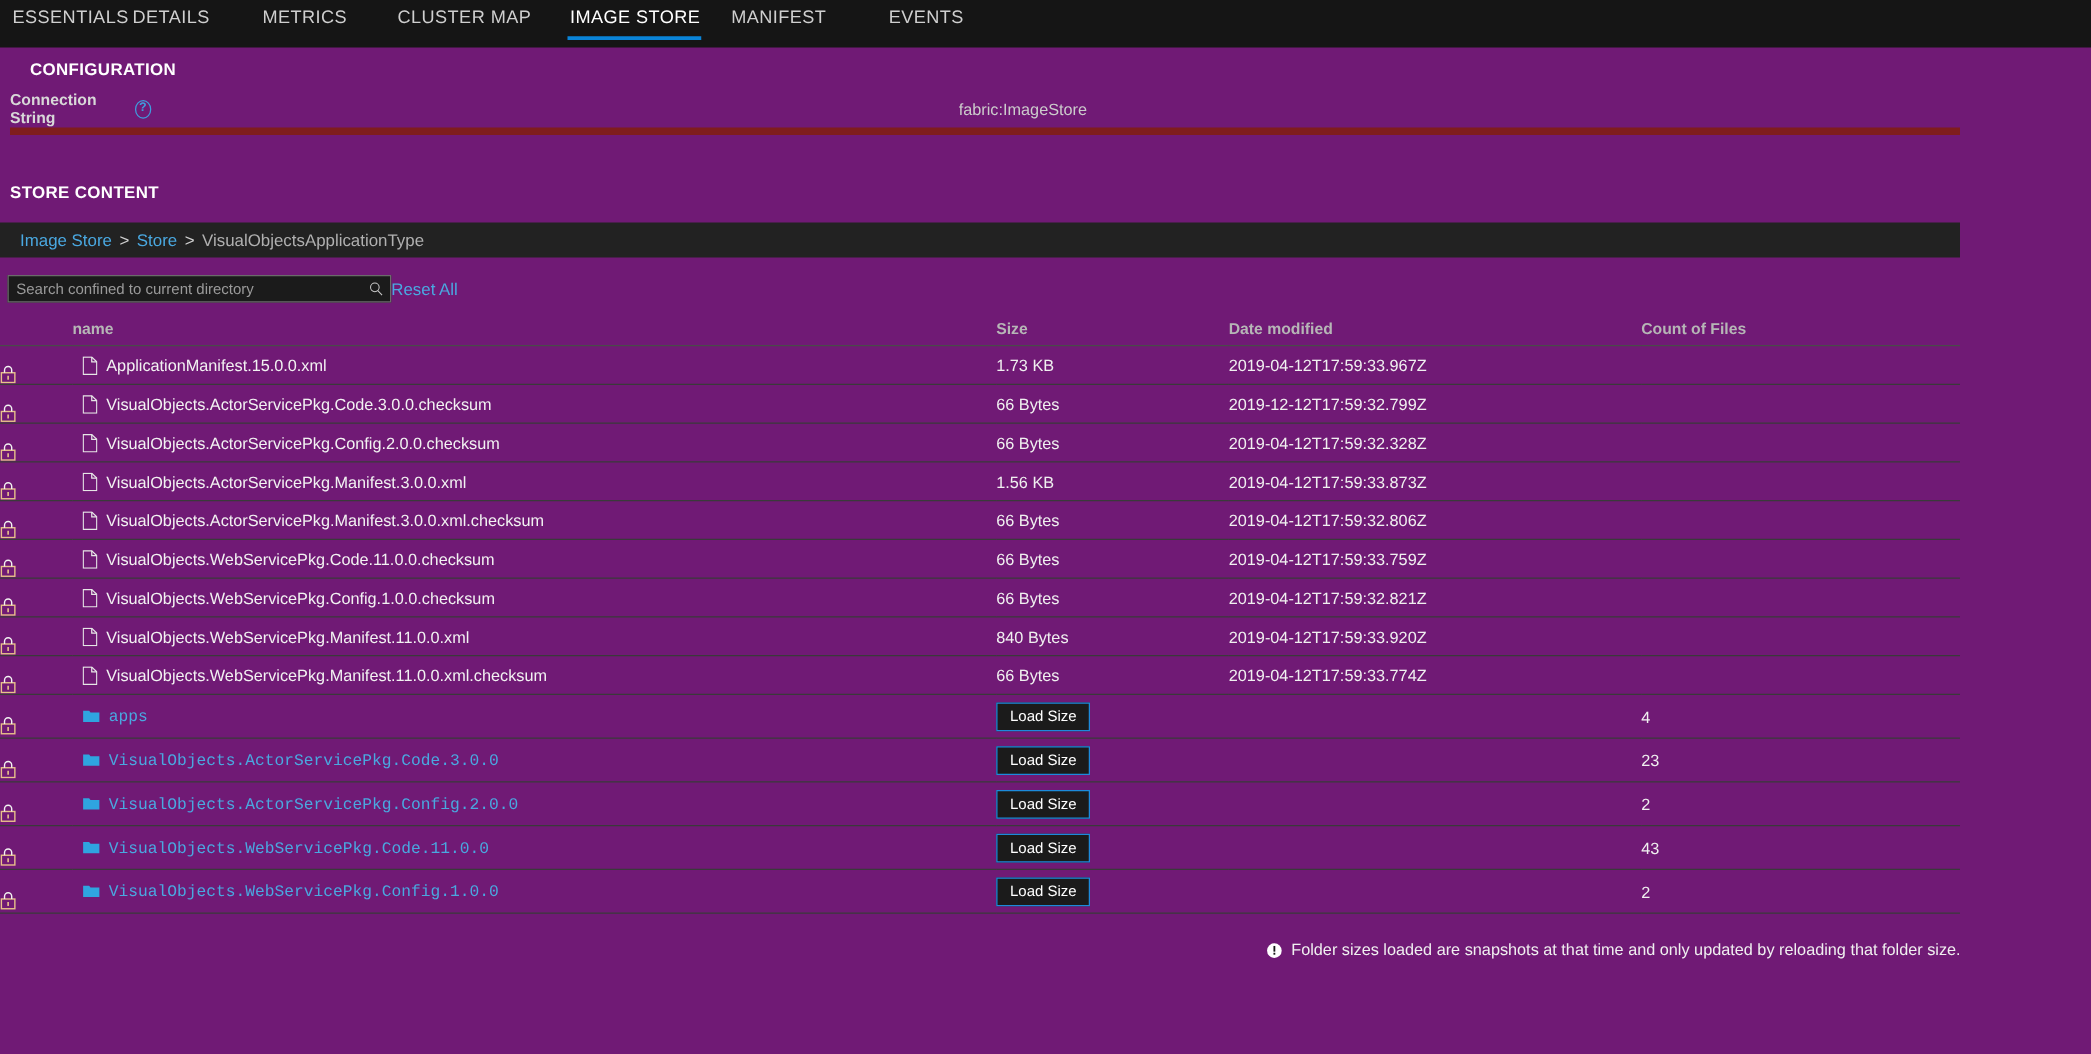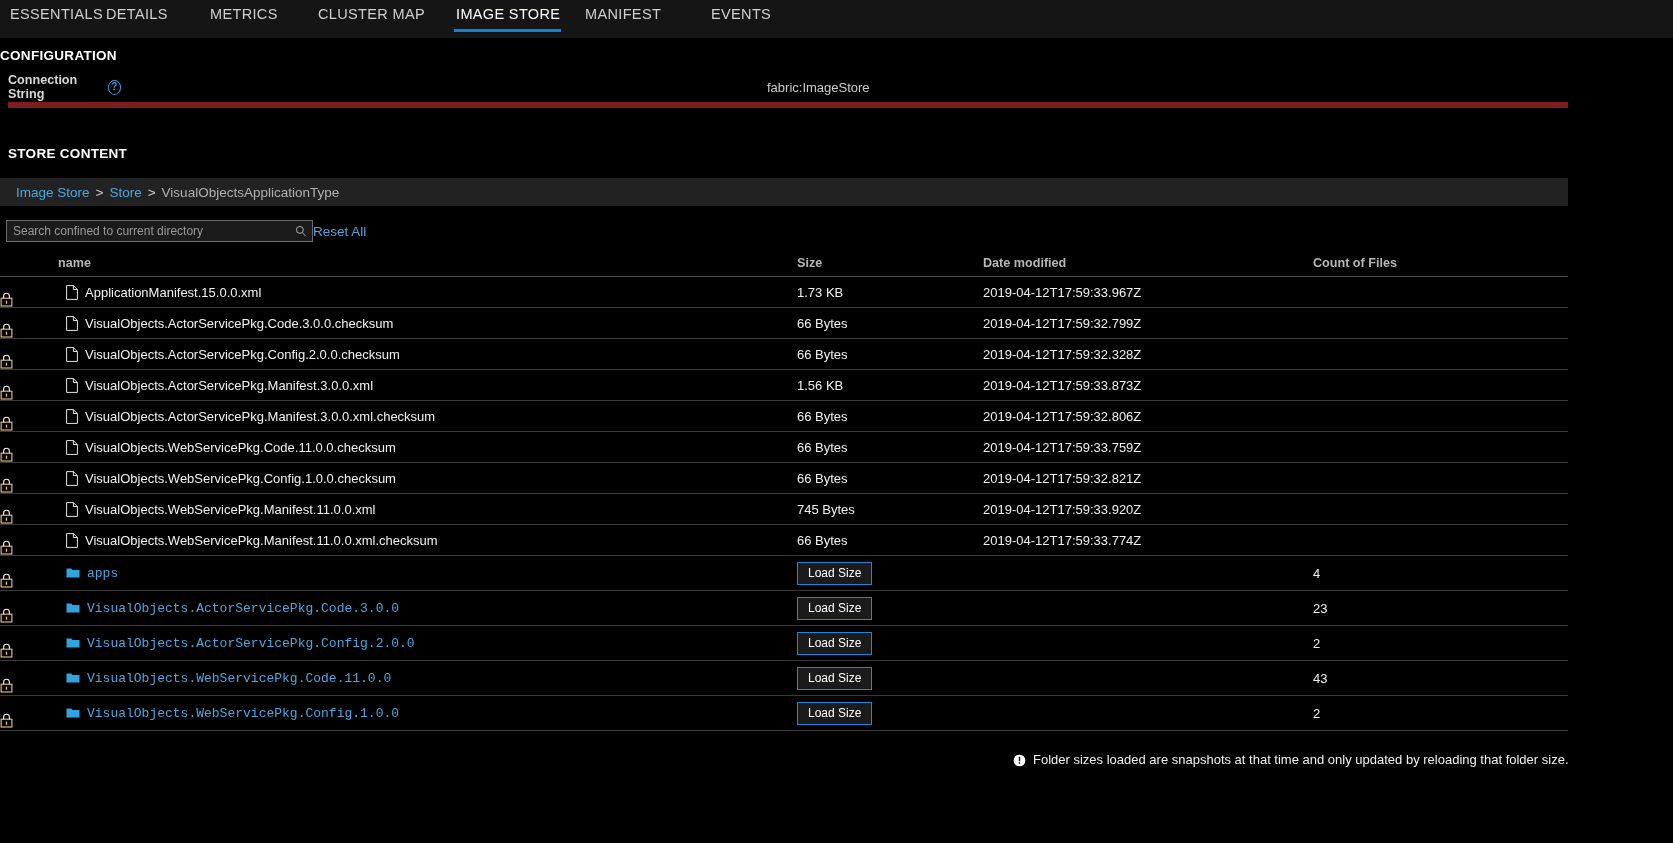--- a/index.html
+++ b/index.html
@@ -14,7 +14,7 @@
     position: relative;
     width: 1673px;
     height: 843px;
-    background: #000000;
+    background: #701a75;
     overflow: hidden;
   }
 

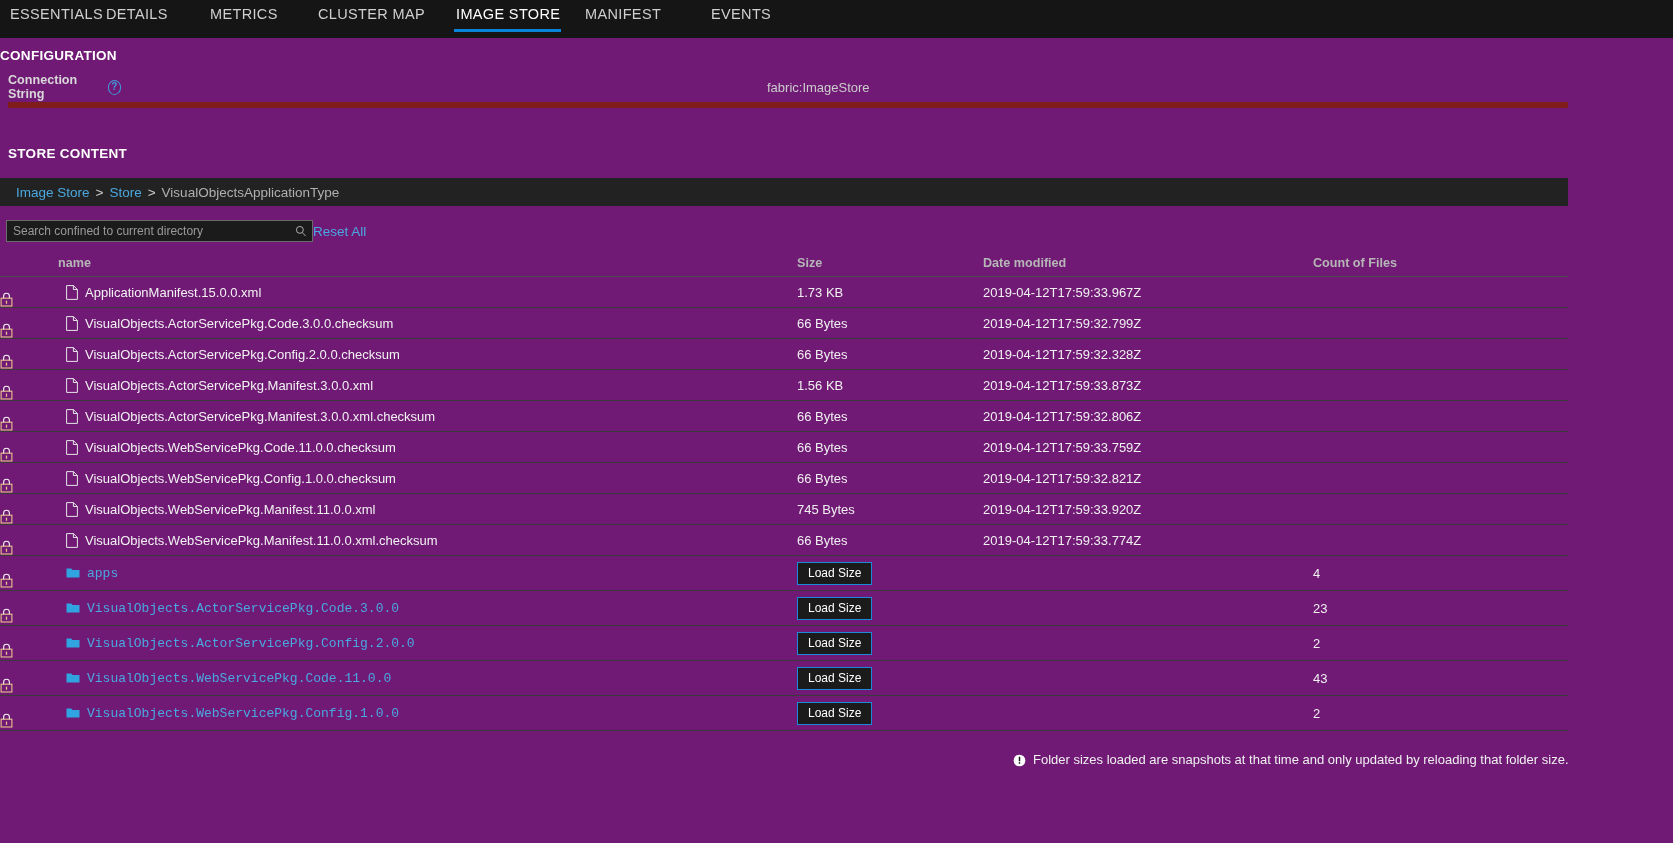--- a/index.html
+++ b/index.html
@@ -232,7 +232,7 @@
     </div>
   </div>
 
-  <div style="padding-left:0; padding-top:10px;">
+  <div style="padding-left:24px; padding-top:10px;">
     <div class="section-title">CONFIGURATION</div>
   </div>
 

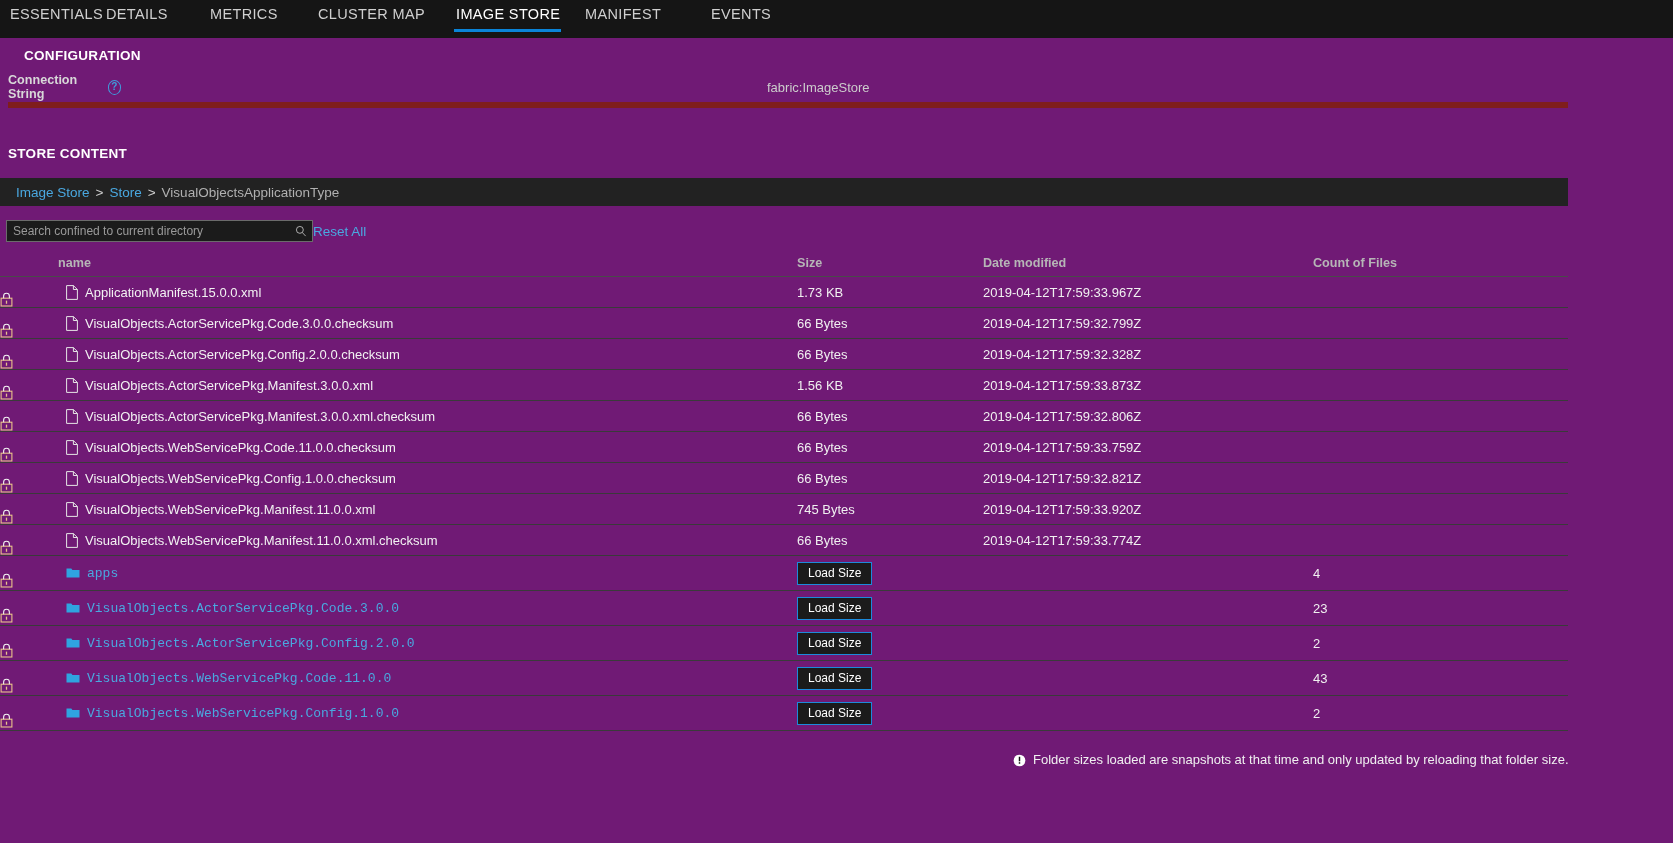--- a/index.html
+++ b/index.html
@@ -323,7 +323,7 @@
               </span>
             </td>
             <td><span>66 Bytes</span></td>
-            <td><span>2019-04-12T17:59:32.799Z</span></td>
+            <td><span>2019-12-12T17:59:32.799Z</span></td>
             <td class="count-cell"><span></span></td>
           </tr>
           <tr class="file-row">

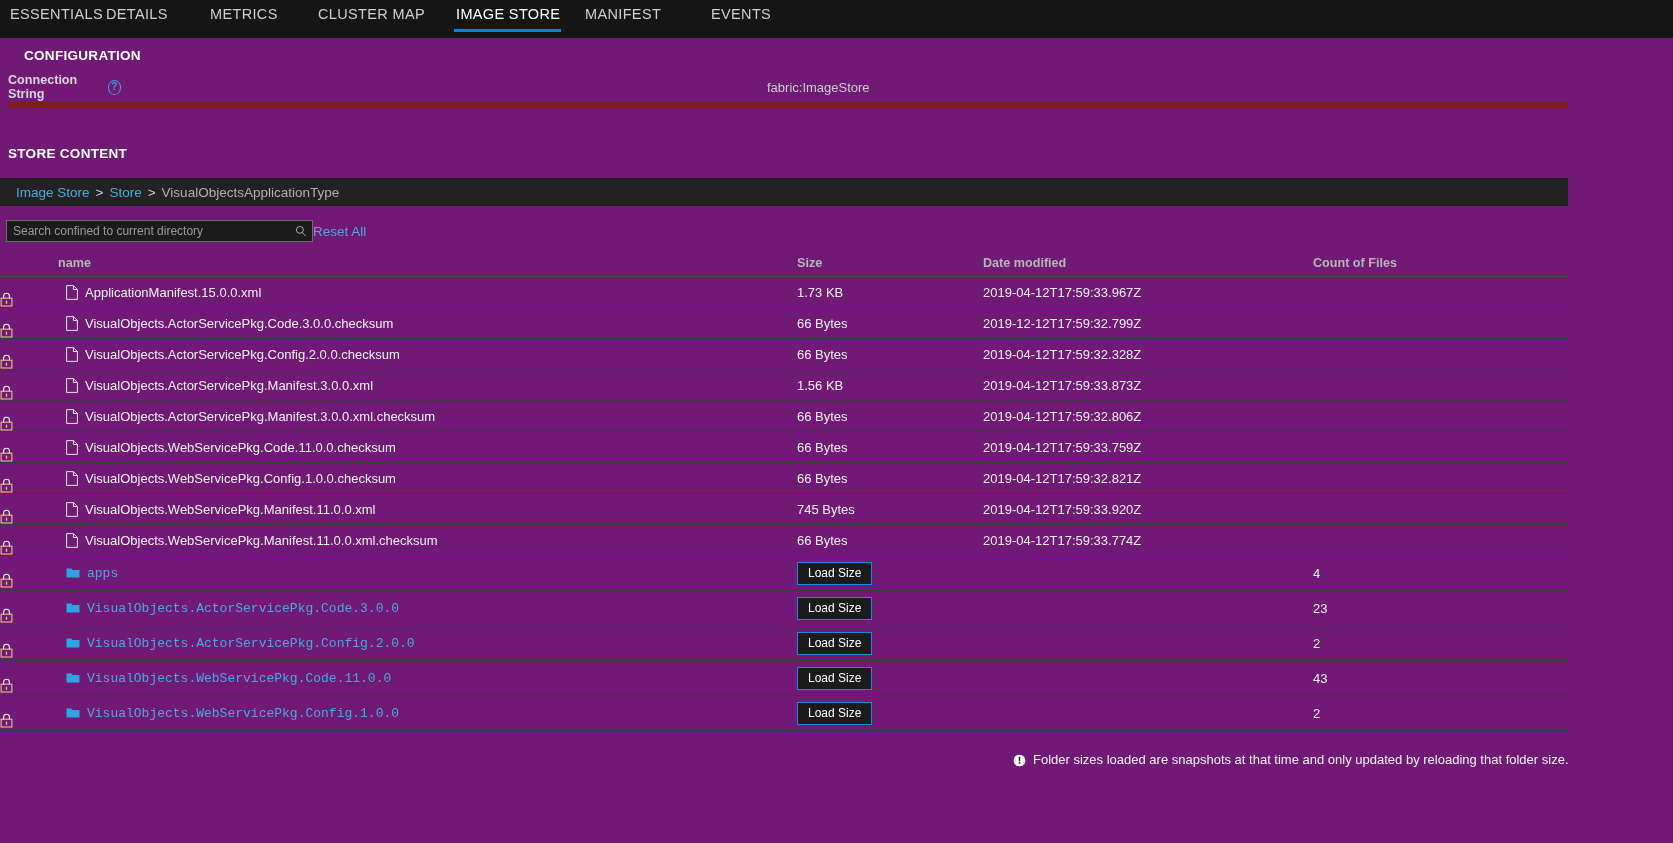--- a/index.html
+++ b/index.html
@@ -436,7 +436,7 @@
                 <span class="file-name">VisualObjects.WebServicePkg.Manifest.11.0.0.xml</span>
               </span>
             </td>
-            <td><span>745 Bytes</span></td>
+            <td><span>840 Bytes</span></td>
             <td><span>2019-04-12T17:59:33.920Z</span></td>
             <td class="count-cell"><span></span></td>
           </tr>

